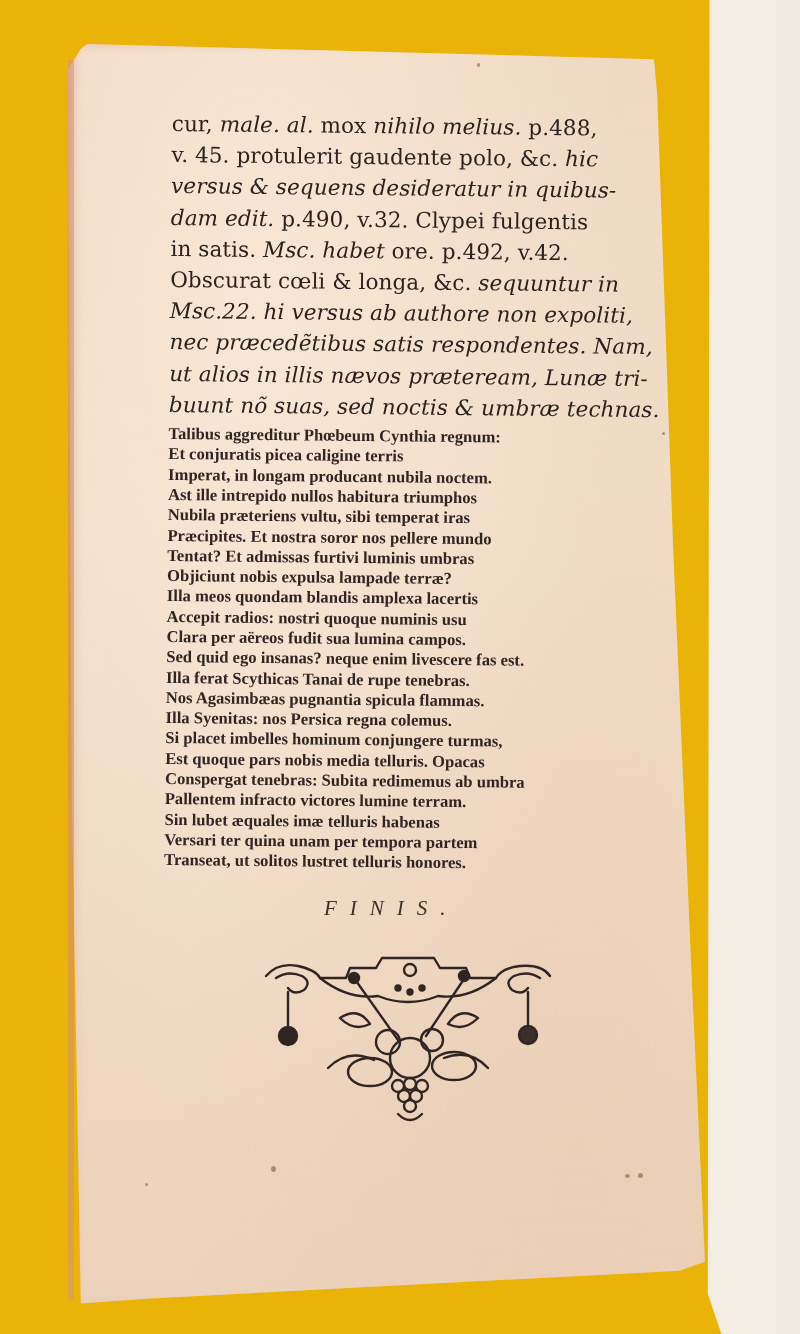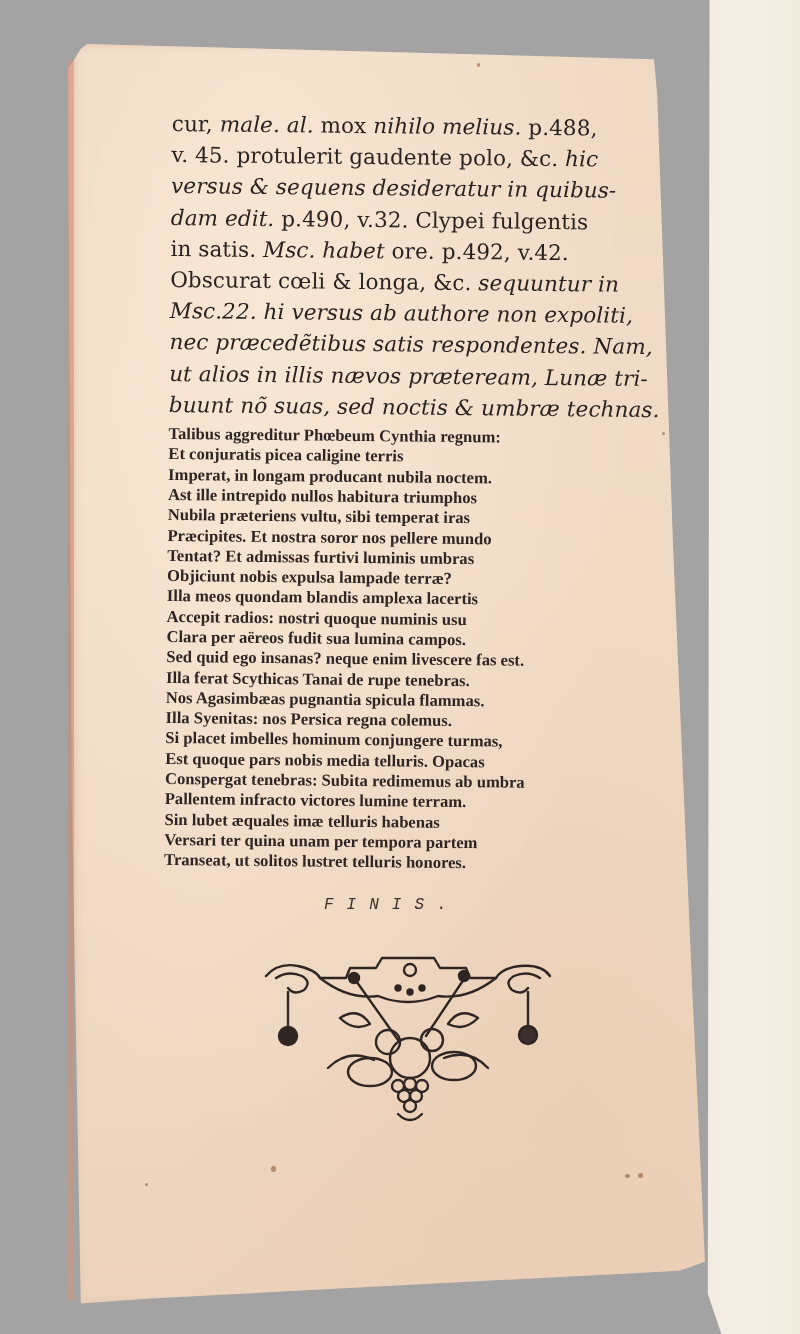--- a/index.html
+++ b/index.html
@@ -14,7 +14,7 @@
       position: relative;
       width: 800px;
       height: 1334px;
-      background: #a3a3a3;
+      background: #eab308;
     }
     
     .right-page {

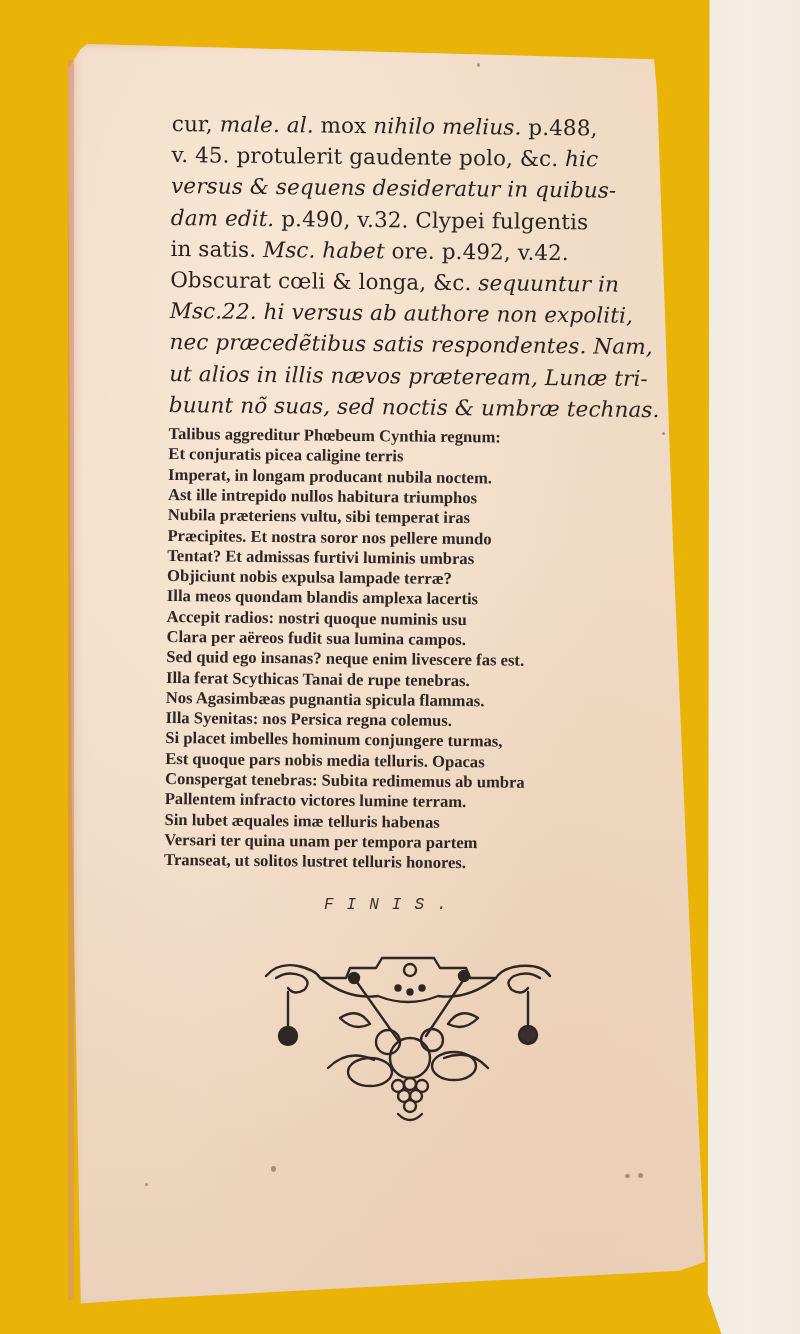--- a/index.html
+++ b/index.html
@@ -93,9 +93,9 @@
       left: 324px;
       top: 896px;
       width: 200px;
-      font-family: Liberation Mono, monospace;
+      font-family: Liberation Serif, serif;
       font-style: italic;
-      font-size: 16px;
+      font-size: 21px;
       letter-spacing: 13px;
       color: #3b302c;
     }

